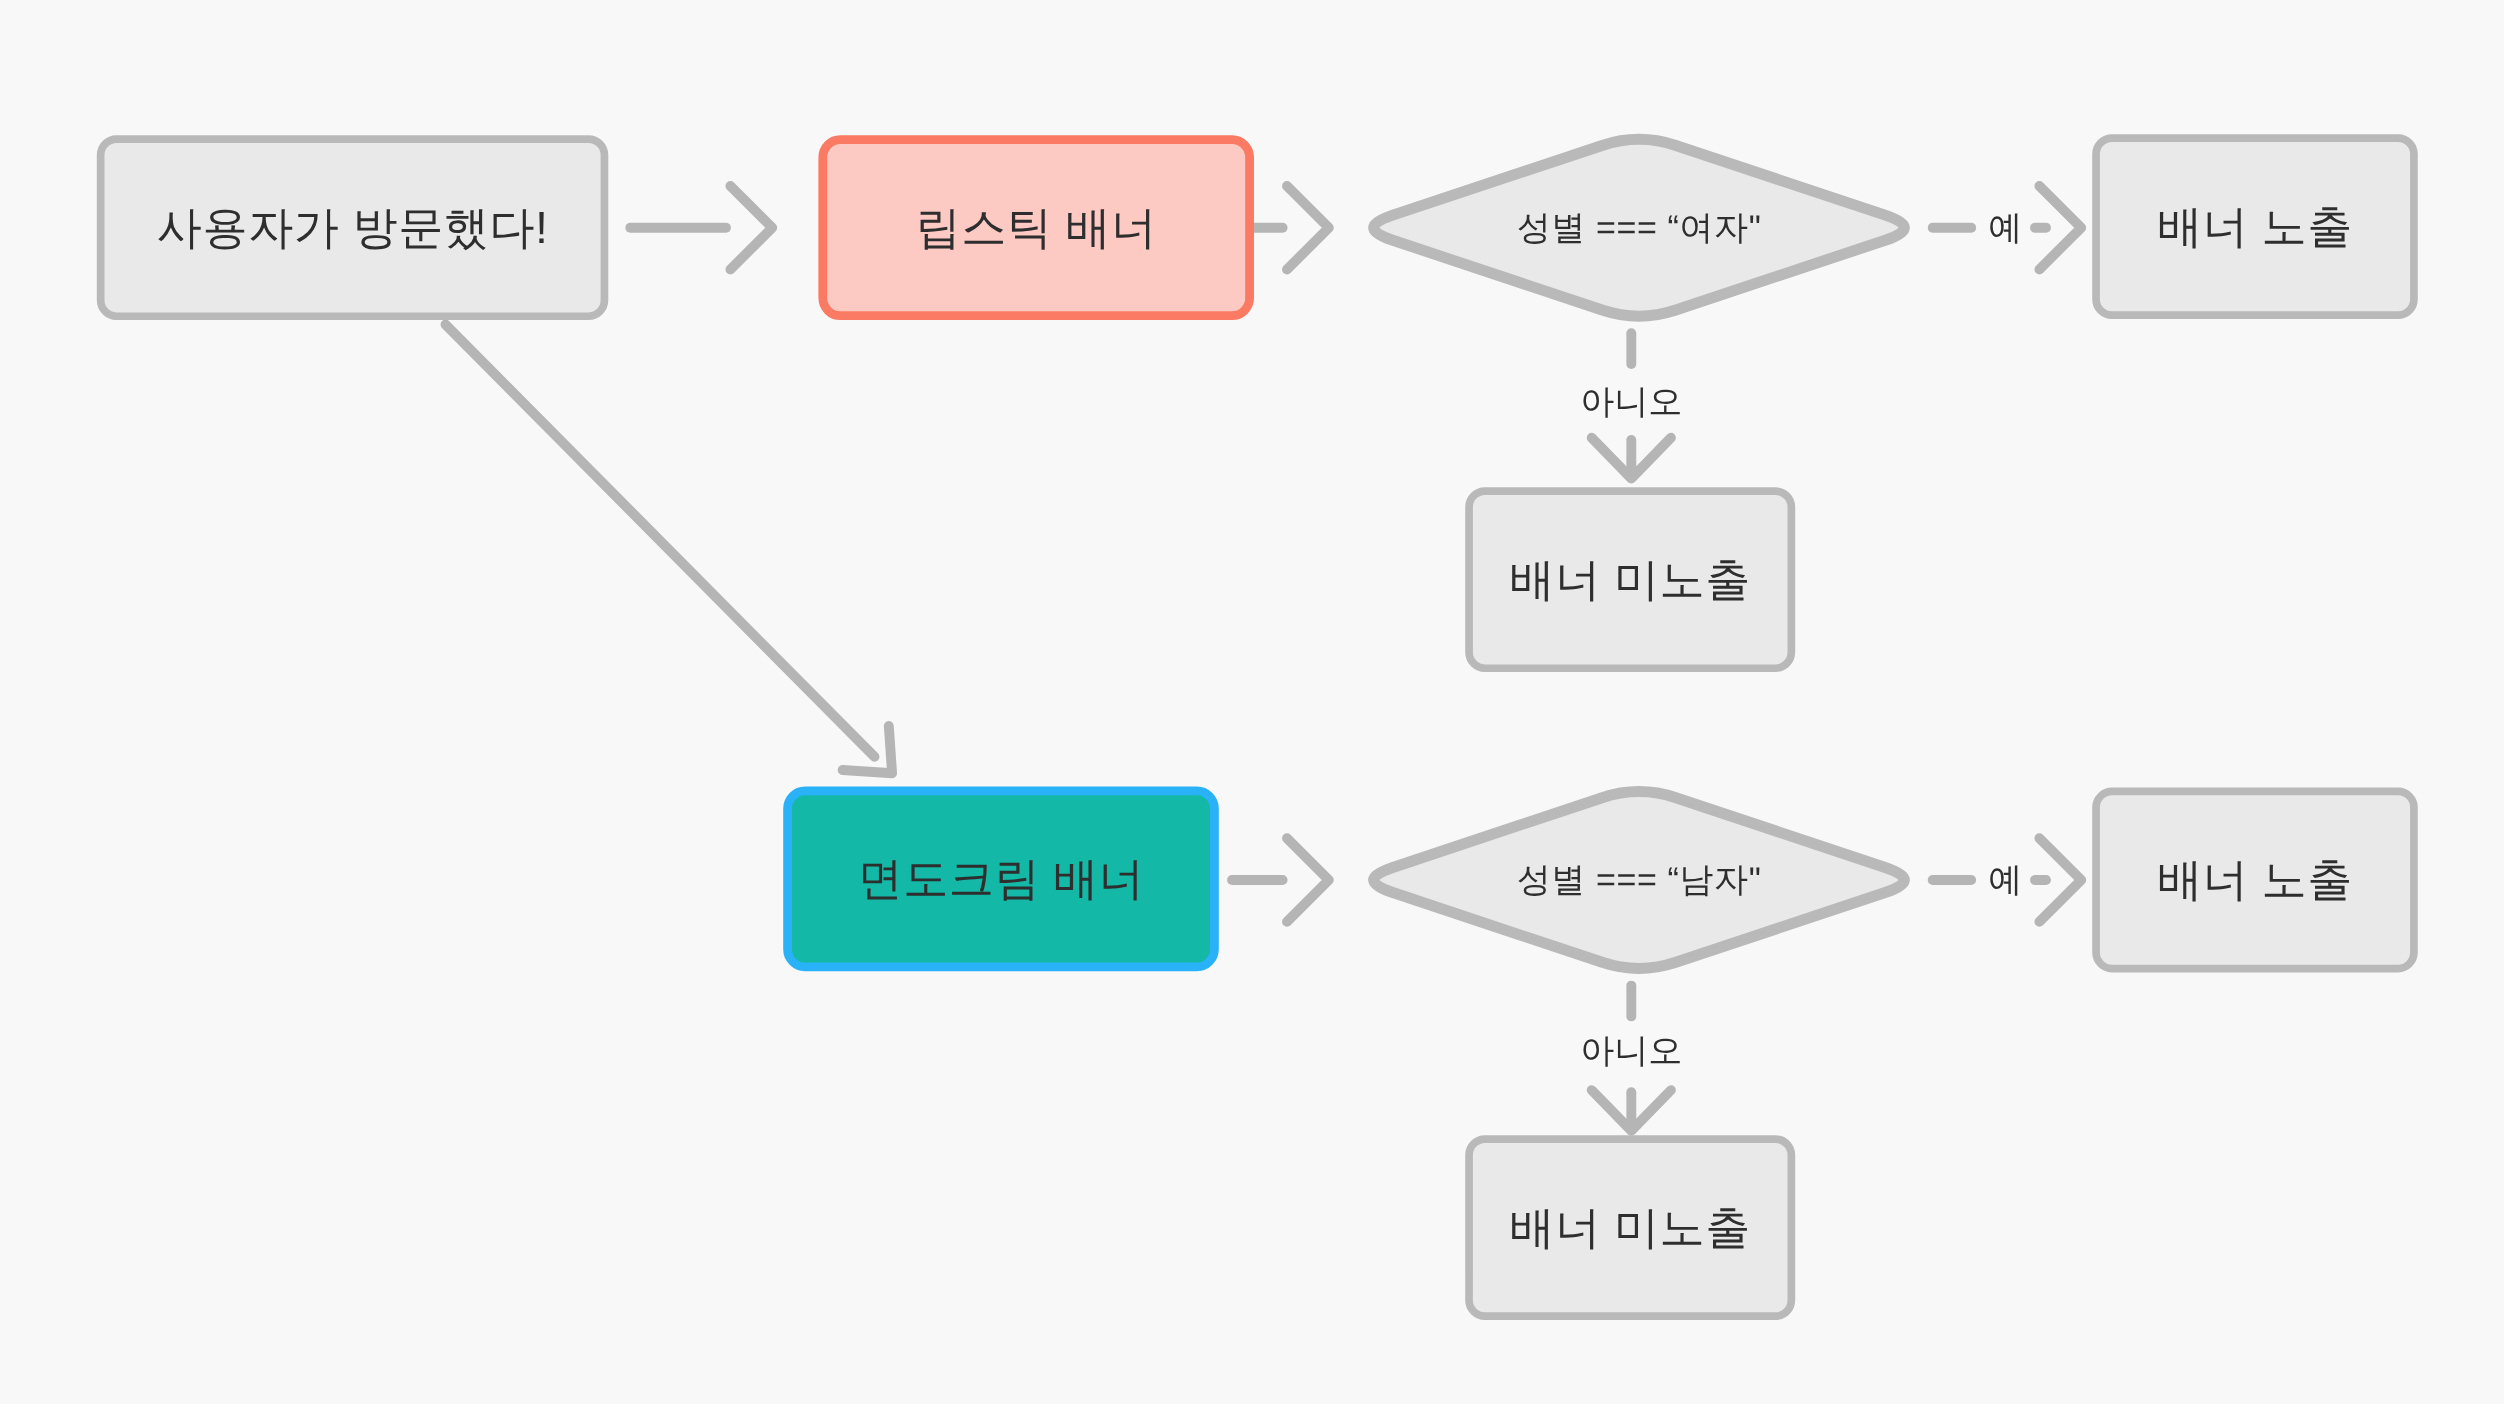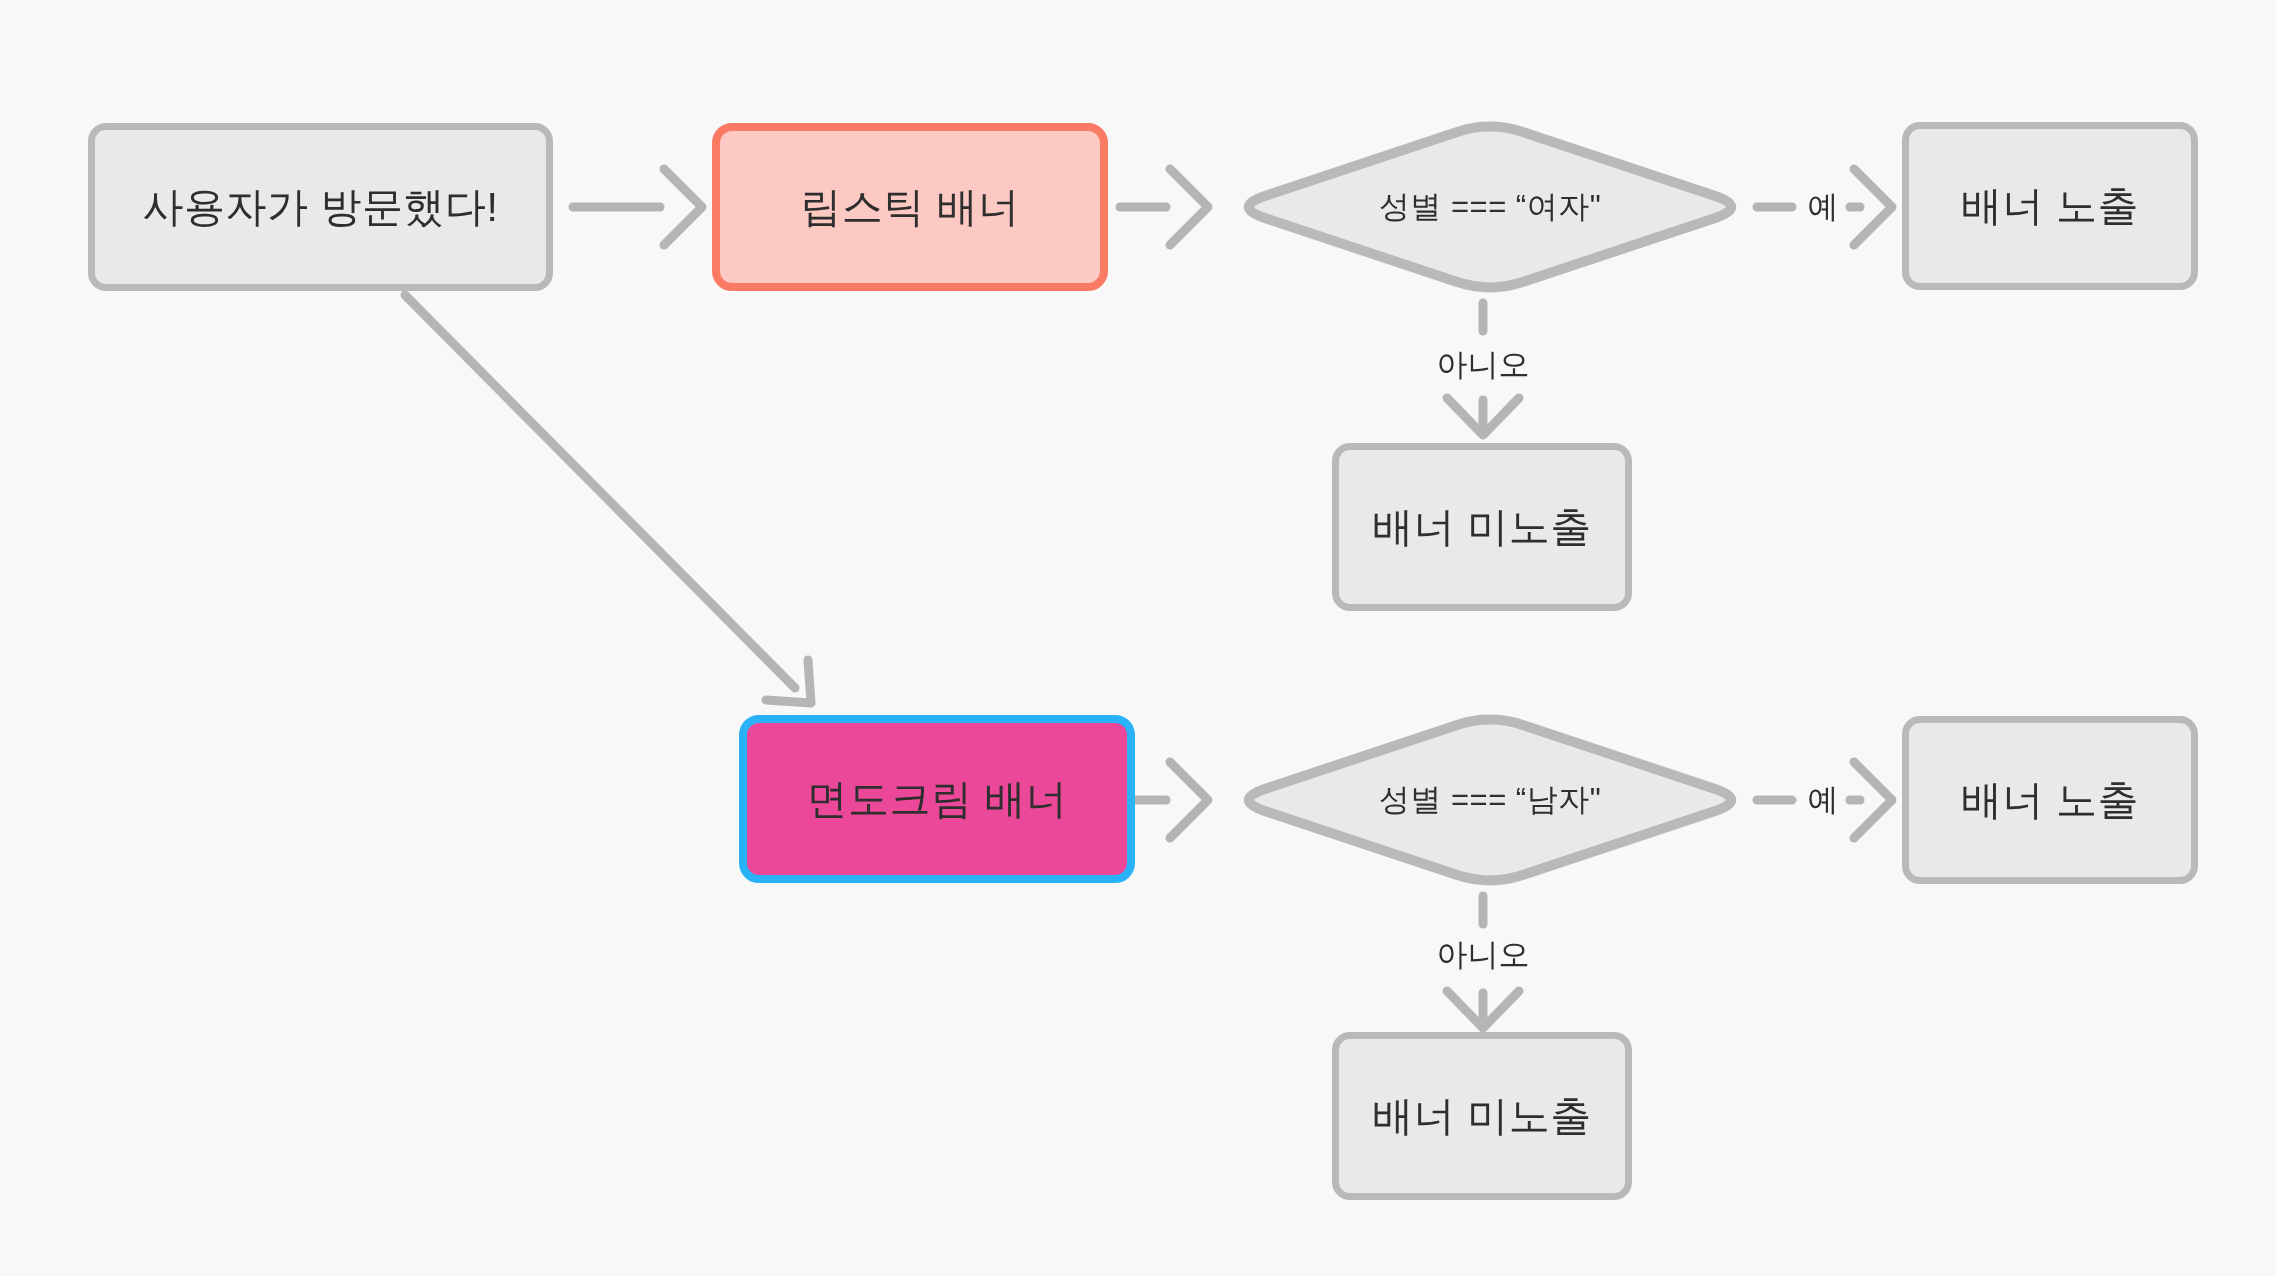--- a/index.html
+++ b/index.html
@@ -37,6 +37,7 @@
     background:#fcc9c3;
     border:8px solid #fa7a63;
     border-radius:20px;
+    margin-left:32px;
   }
   .node.blue{
     background:#ec4899;

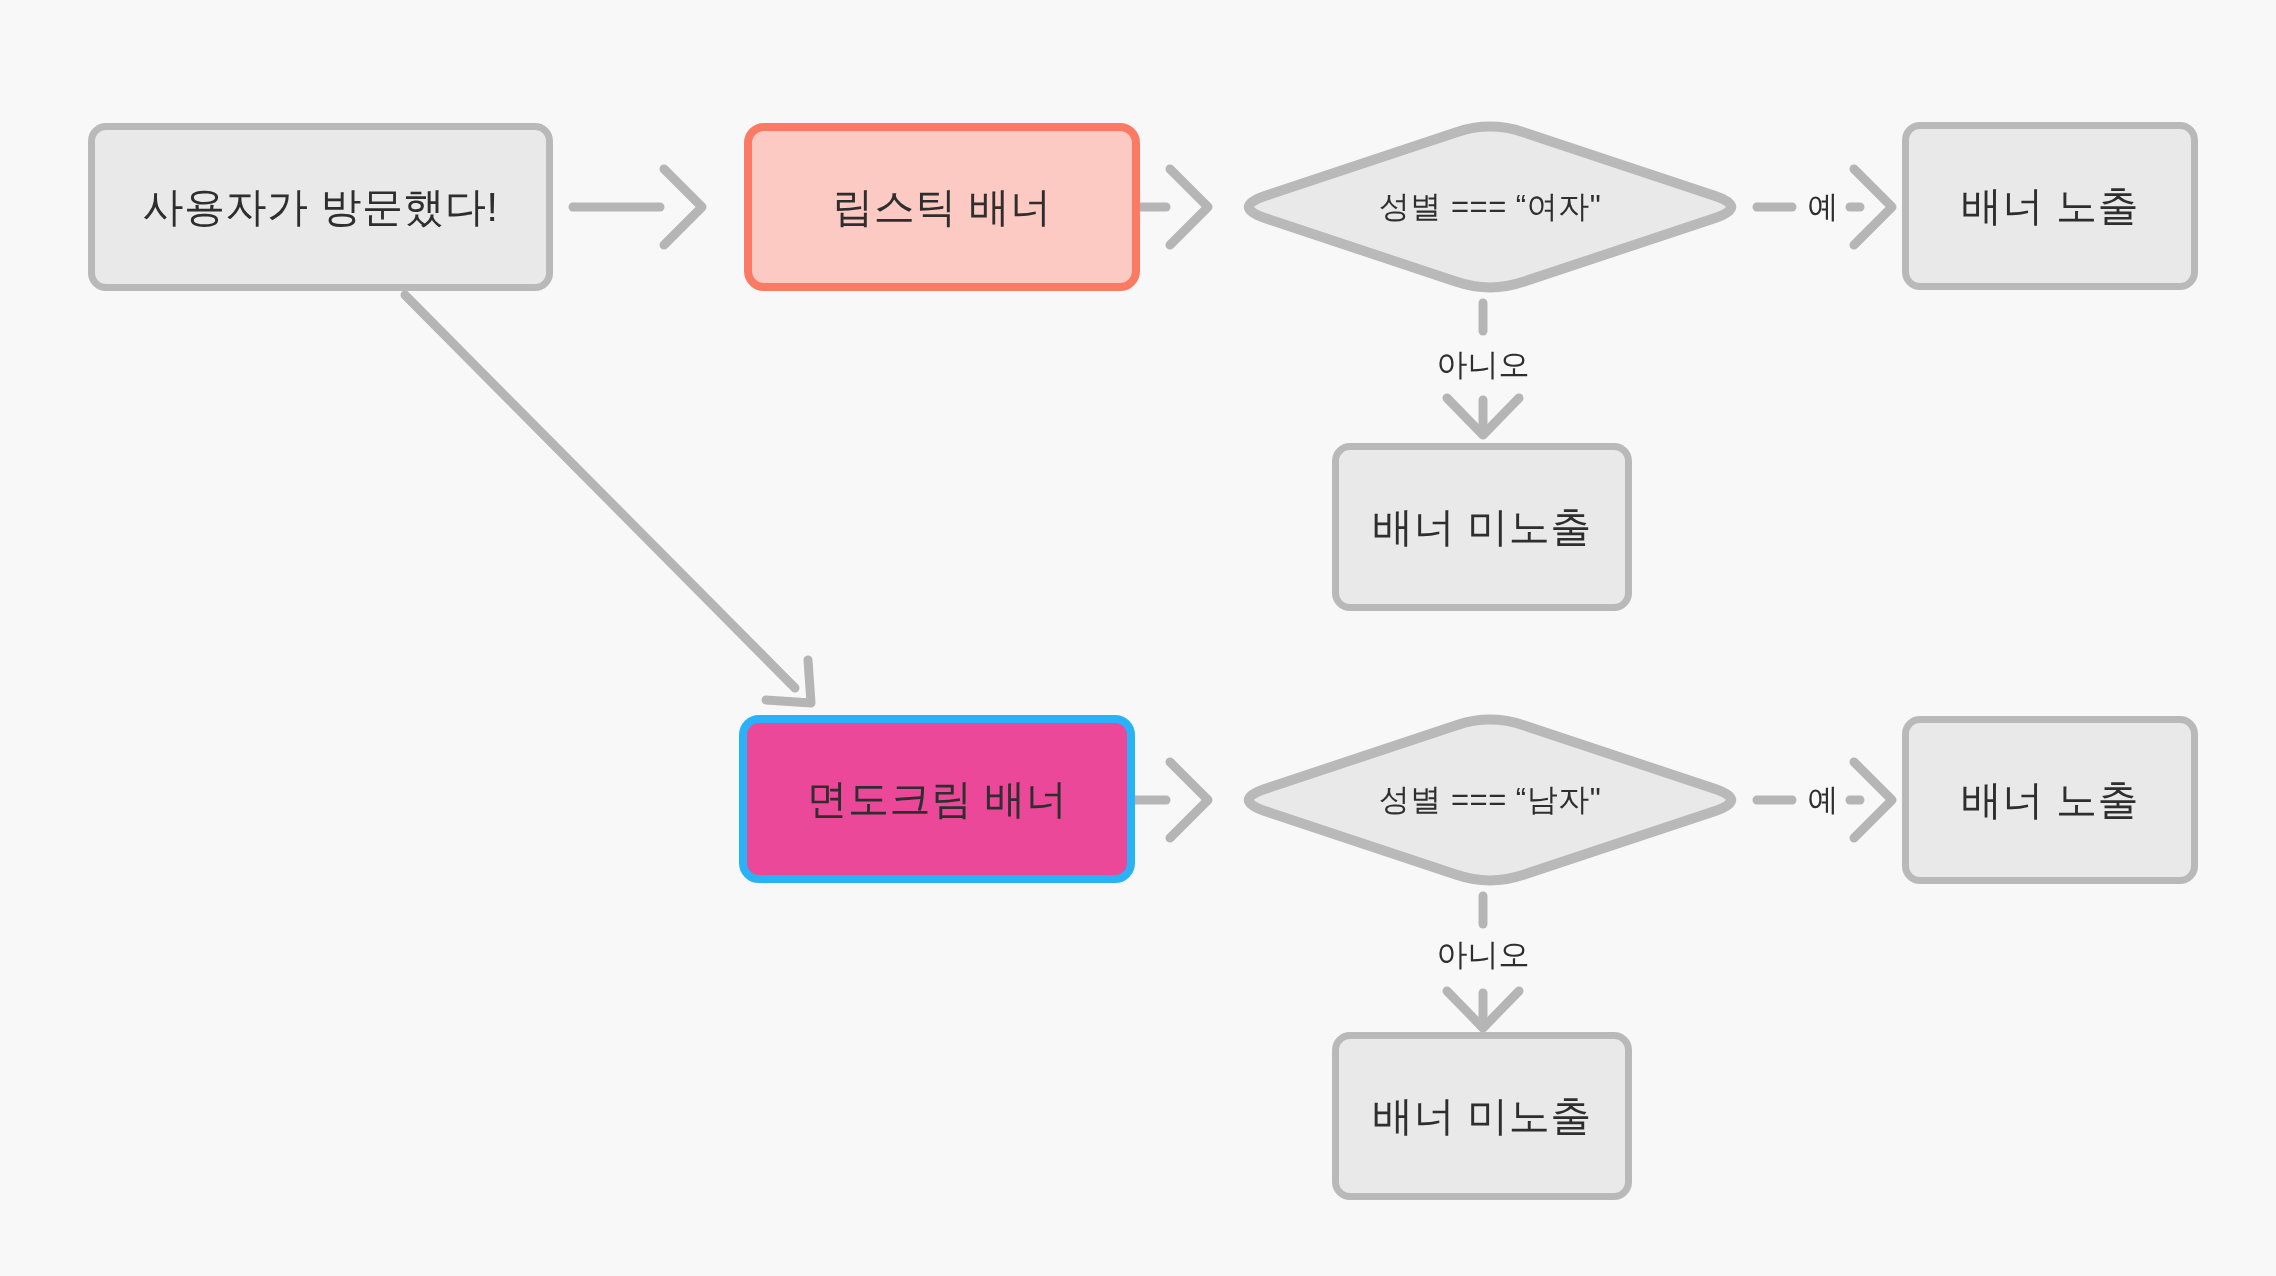--- a/index.html
+++ b/index.html
@@ -40,10 +40,9 @@
     margin-left:32px;
   }
   .node.blue{
-    background:#ec4899;
+    background:#14b8a6;
     border:8px solid #29b2f7;
     border-radius:20px;
-    margin-left:27px;
   }
   .diamond-label{
     position:absolute;

